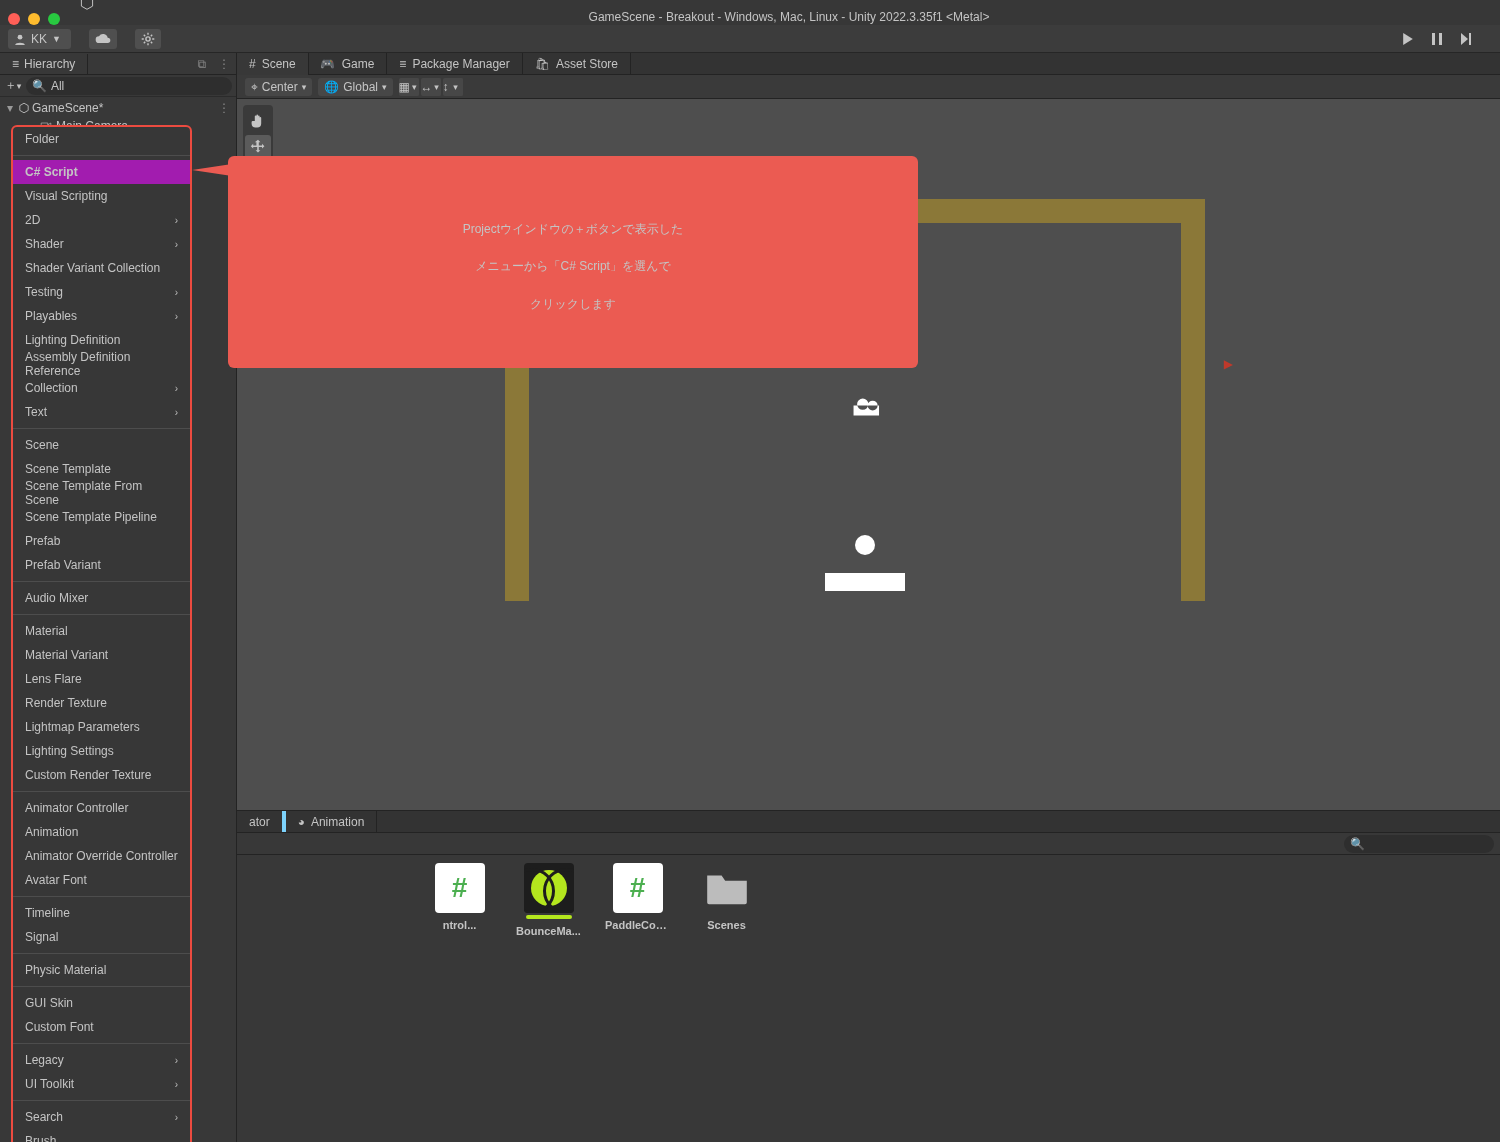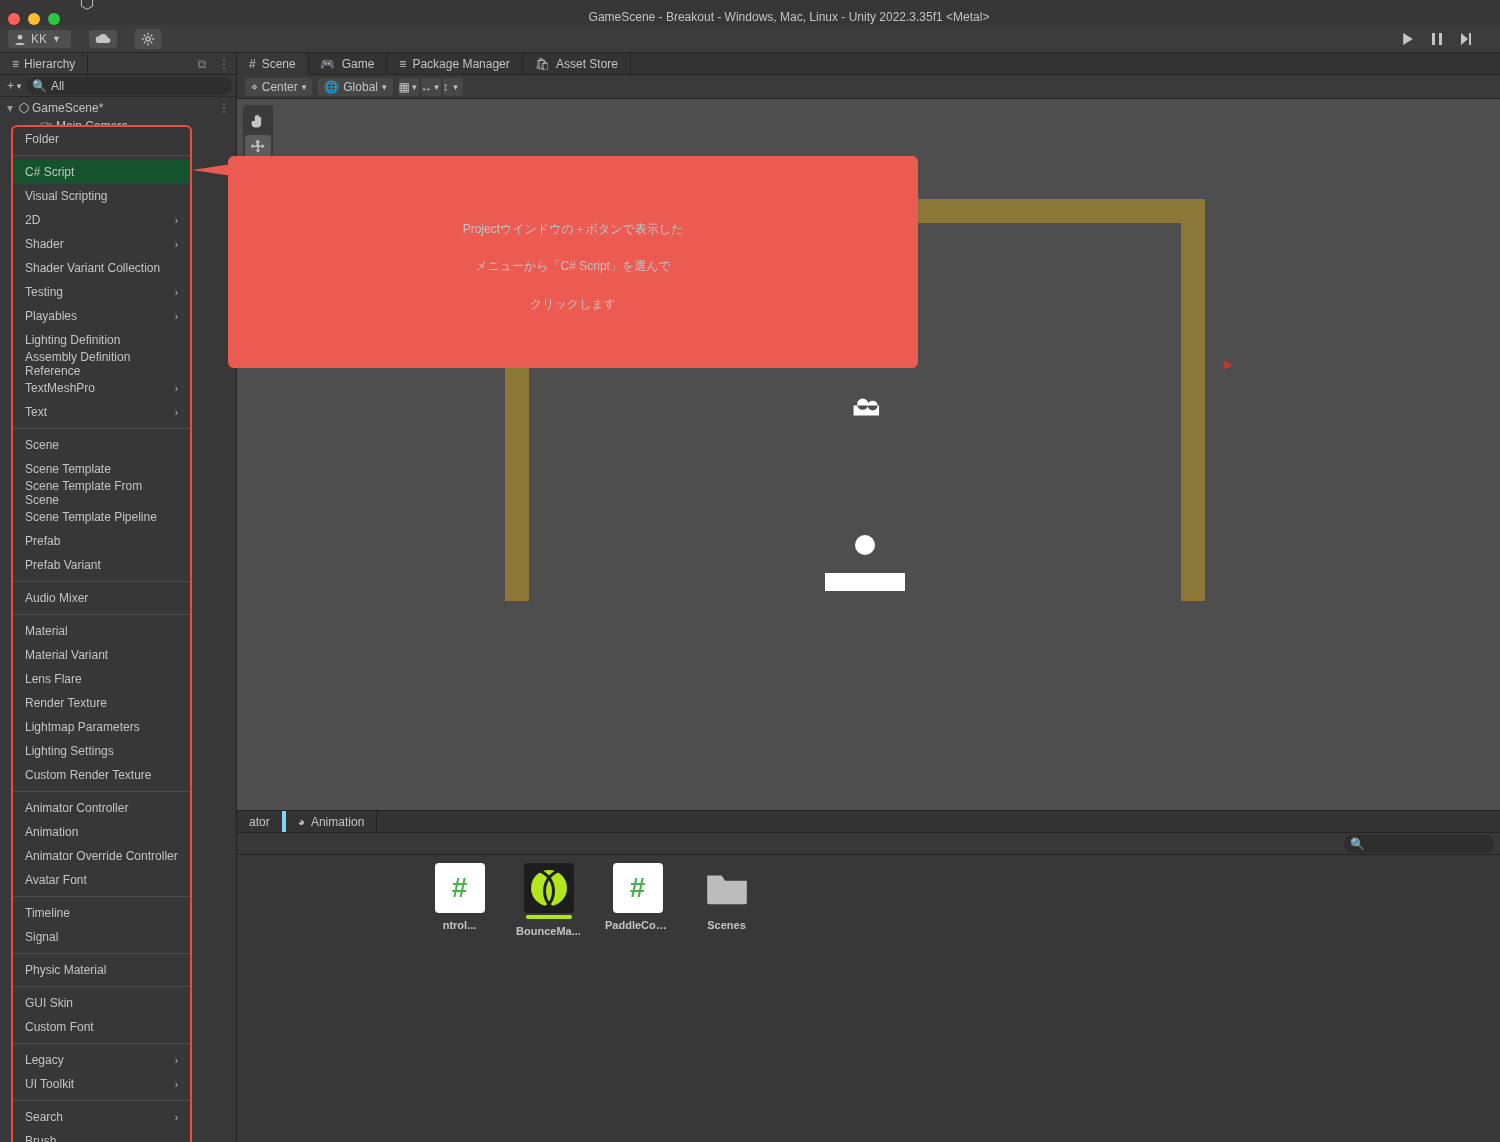--- a/index.html
+++ b/index.html
@@ -17,7 +17,7 @@
 
   
   .topbar { height:28px; background:#3c3c3c; display:flex; align-items:center; padding:0 8px; border-bottom:1px solid #262626;}
-  .topbar .left   { display:flex; align-items:center; gap:18px; flex:1;}
+  .topbar .left   { display:flex; gap:18px; flex:1;}
   .topbar .right  { display:flex; align-items:center; gap:18px; padding-right:20px;}
   .acct-btn { background:#4f4f4f; border-radius:3px; padding:2px 10px 2px 6px; display:flex; align-items:center; gap:5px;}
   .tiny-btn { background:#4f4f4f; border-radius:3px; padding:3px 6px; display:flex; align-items:center; }

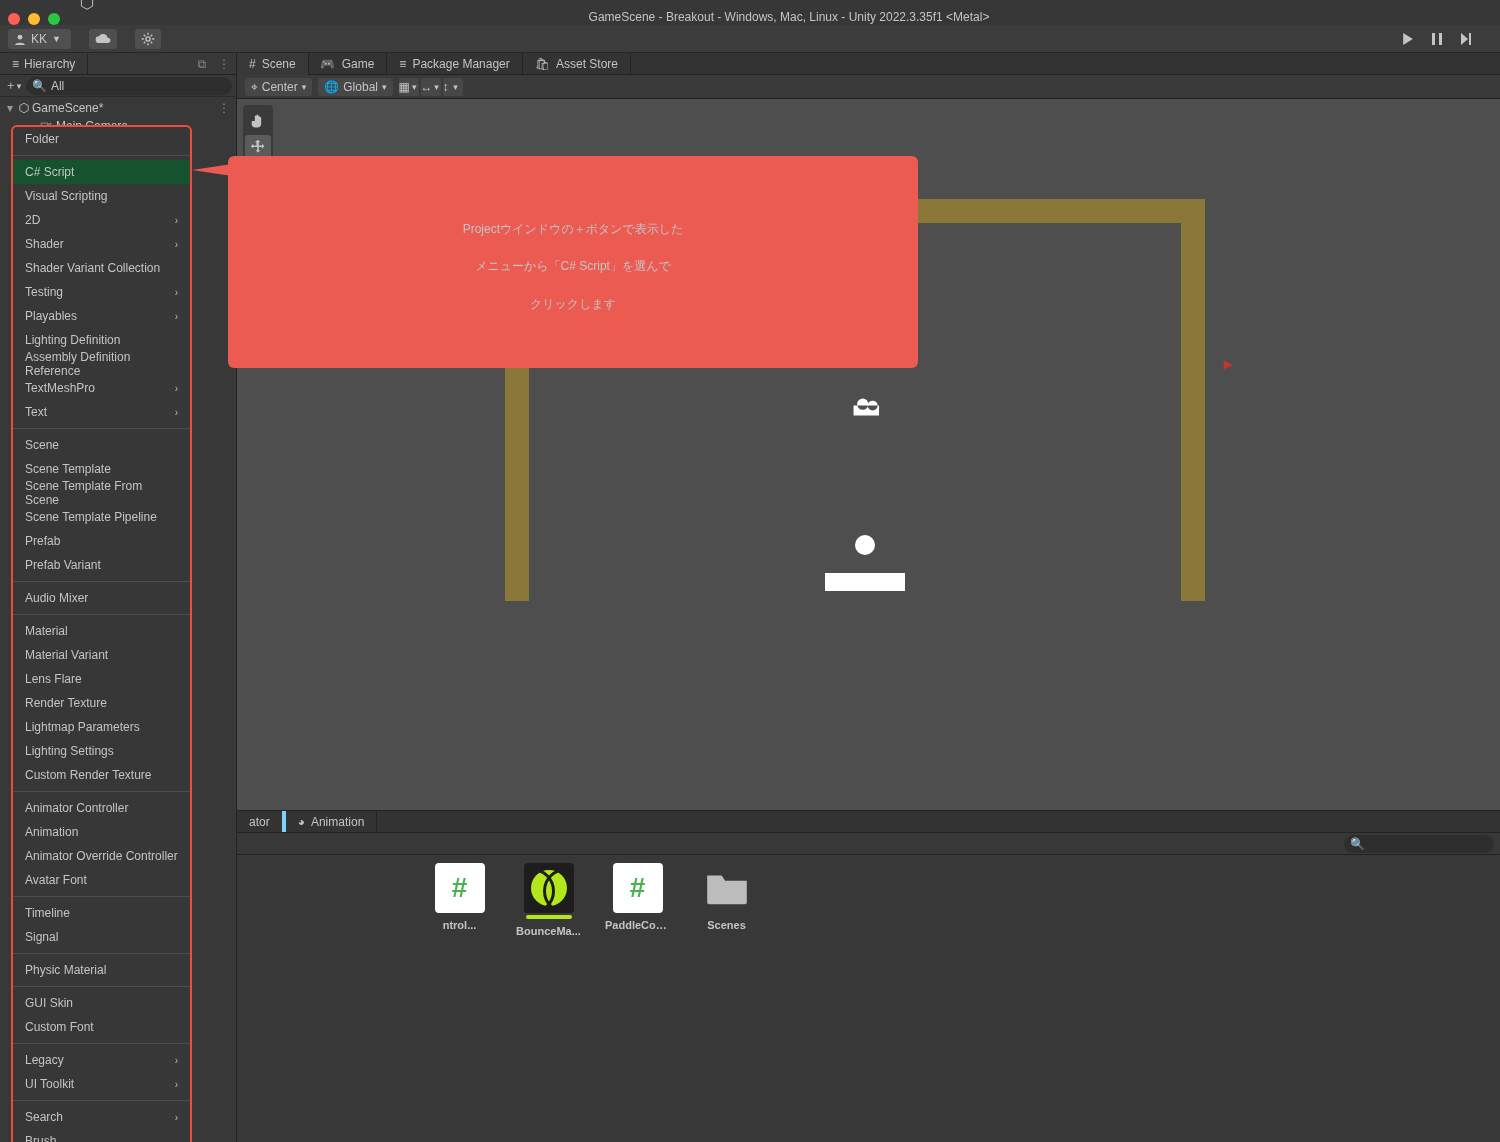--- a/index.html
+++ b/index.html
@@ -92,7 +92,7 @@
   .ctx-menu { position:absolute; left:11px; top:125px; width:181px; background:#373737; border:2px solid #ec4b40; border-radius:6px; padding-bottom:6px; z-index:50;}
   .ctx-item { height:17.1px; padding:12px 12px; display:flex; align-items:center; justify-content:space-between; font-size:12px; color:#dcdcdc;}
   .ctx-item.disabled { color:#6a6a6a; }
-  .ctx-item.highlight { background:#14532d; color:#fff; }
+  .ctx-item.highlight { background:#a21caf; color:#fff;font-weight:bold; }
   .ctx-item .arrow { font-size:10px; color:#bbb;}
   .ctx-sep { height:1px; background:#4d4d4d; margin:4px 0;}
 

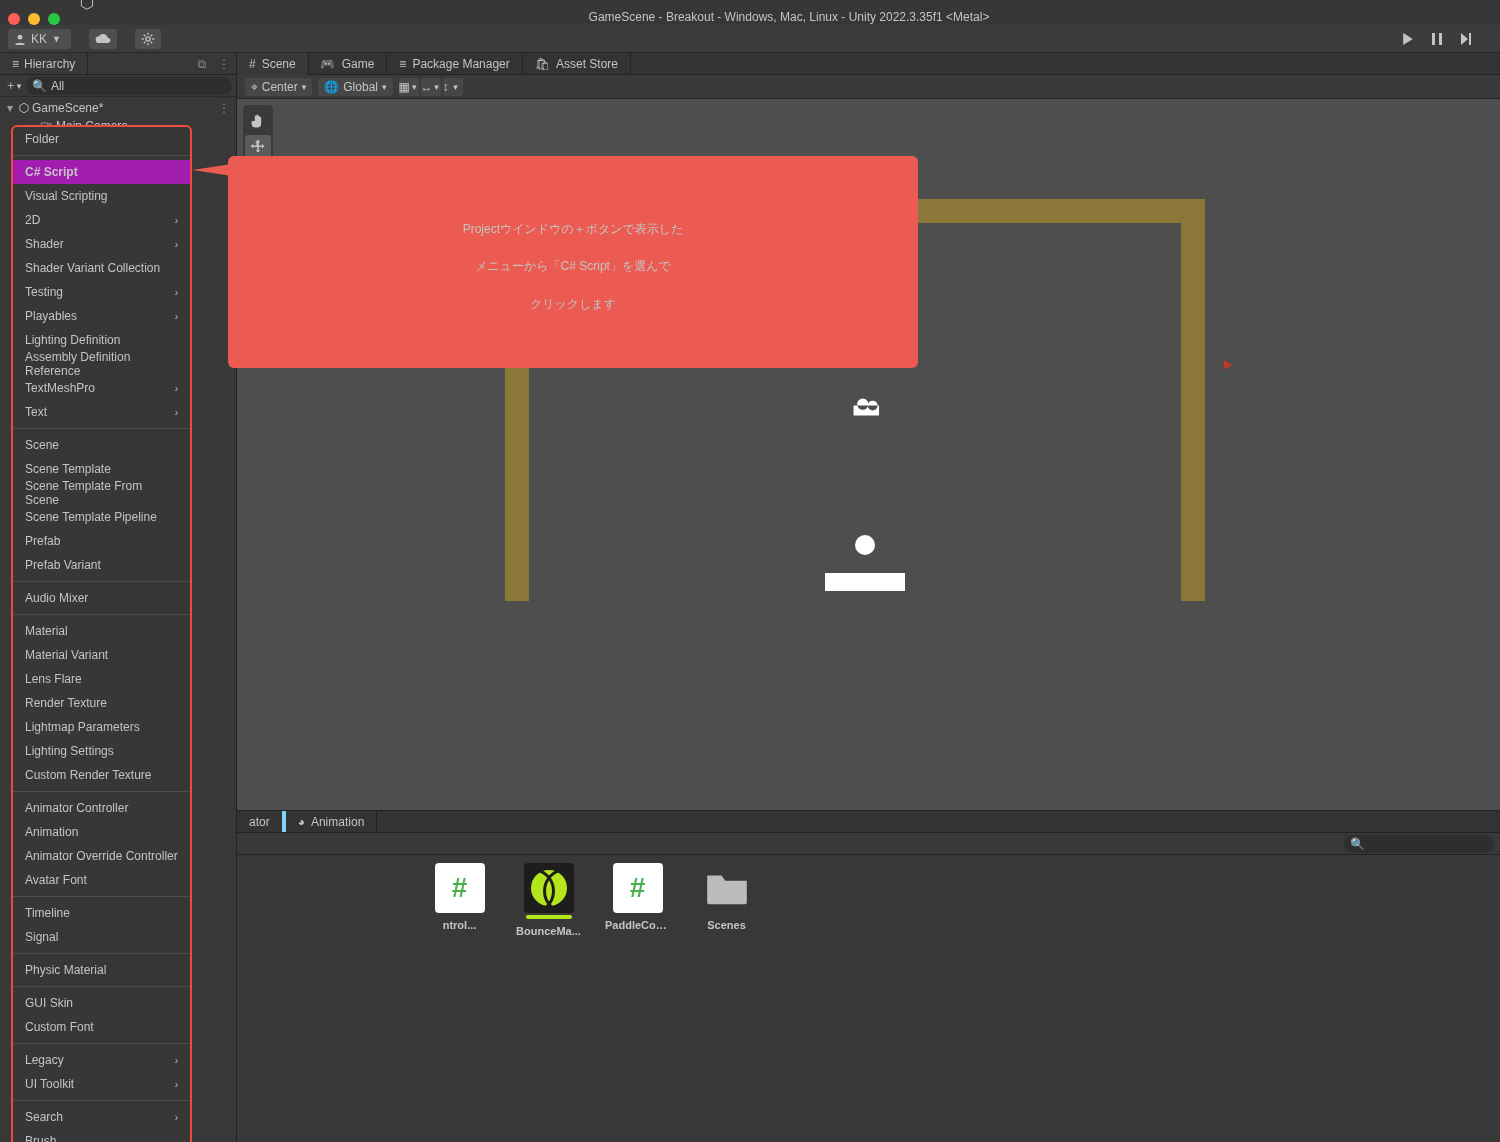--- a/index.html
+++ b/index.html
@@ -368,7 +368,7 @@
       <span>Assembly Definition Reference</span>
     </div>
     <div class="ctx-item">
-      <span>TextMeshPro</span>
+      <span>Collection</span>
       <span class="arrow">›</span>
     </div>
     <div class="ctx-item">

